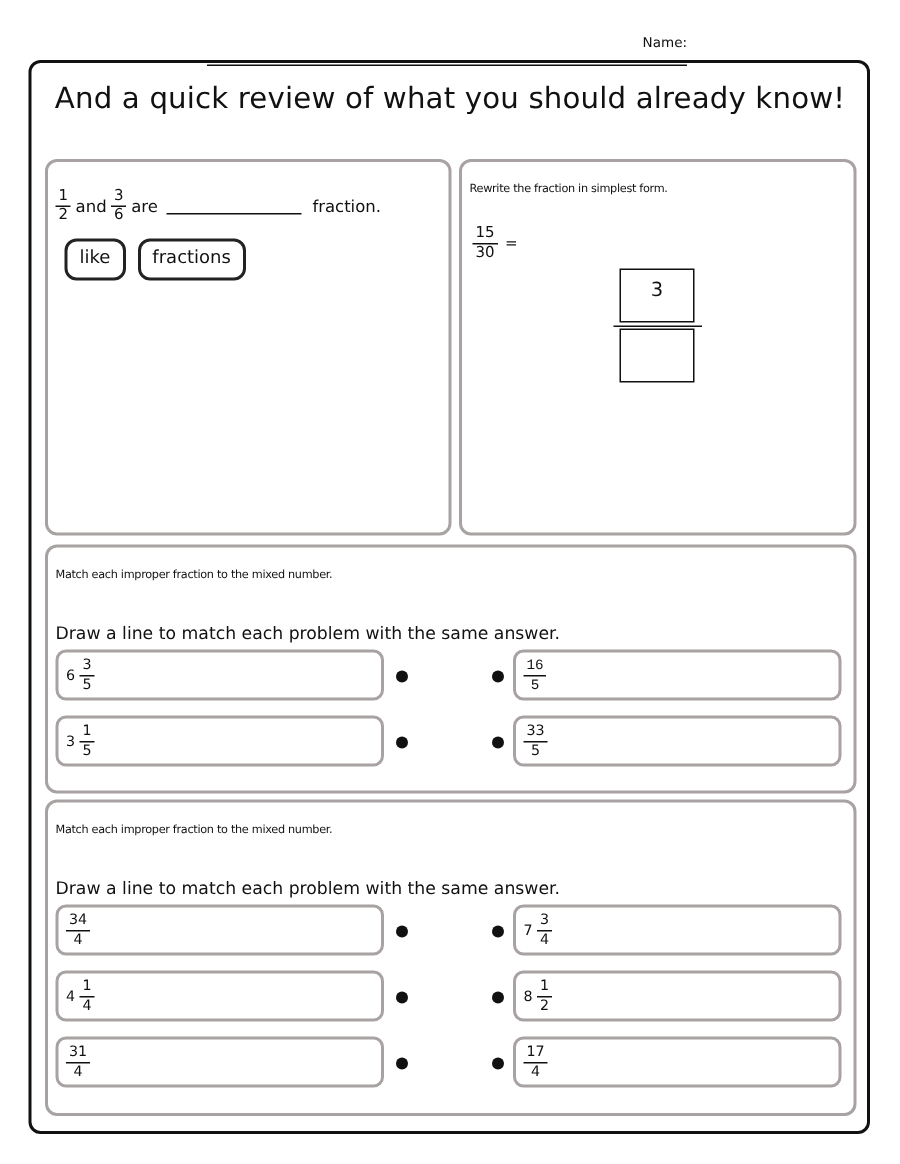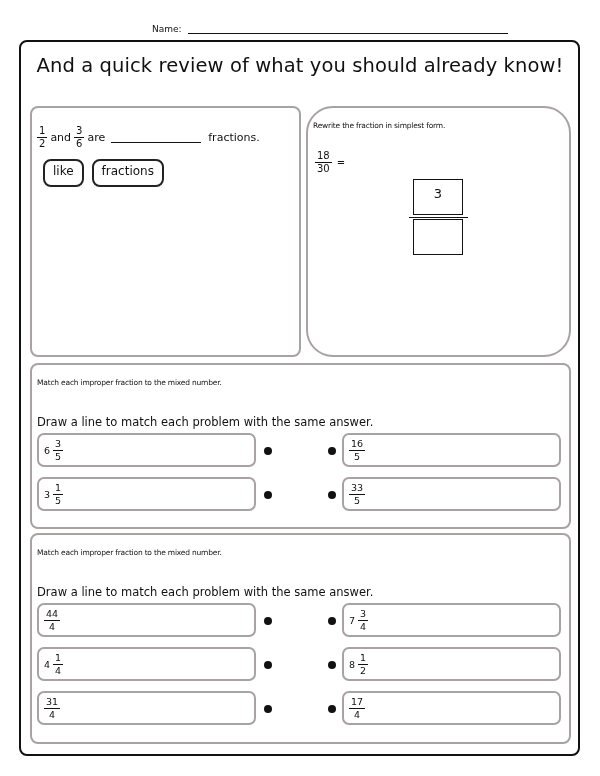--- a/index.html
+++ b/index.html
@@ -6,7 +6,7 @@
     html, body { width: 600px; height: 776px; background: #ffffff; overflow: hidden; }
     body { position: relative; font-family: "DejaVu Sans", sans-serif; color: #111; }
 
-    .name-row { position: absolute; left: 152px; top: 24px; font-size: 9px; display: flex; align-items: flex-end; }
+    .name-row { position: absolute; left: 132px; top: 24px; font-size: 9px; display: flex; align-items: flex-end; flex-direction: column; }
     .name-line { display: inline-block; width: 320px; border-bottom: 1px solid #111; height: 10px; margin-left: 6px; }
 
     .frame { position: absolute; left: 19px; top: 40px; width: 561px; height: 716px;

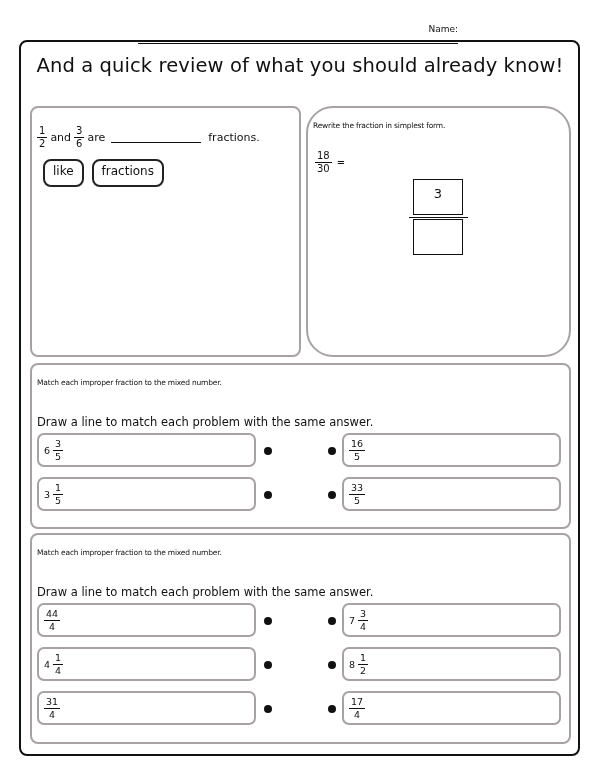--- a/index.html
+++ b/index.html
@@ -18,7 +18,7 @@
     .panel { position: absolute; border: 2px solid #a8a2a2; border-radius: 8px; background: #fff; }
 
     .p1 { left: 30px; top: 106px; width: 271px; height: 251px; }
-    .p2 { left: 306px; top: 106px; width: 265px; height: 251px; border-radius: 27px; }
+    .p2 { left: 306px; top: 106px; width: 265px; height: 251px; }
     .p3 { left: 30px; top: 363px; width: 541px; height: 166px; }
     .p4 { left: 30px; top: 533px; width: 541px; height: 211px; }
 

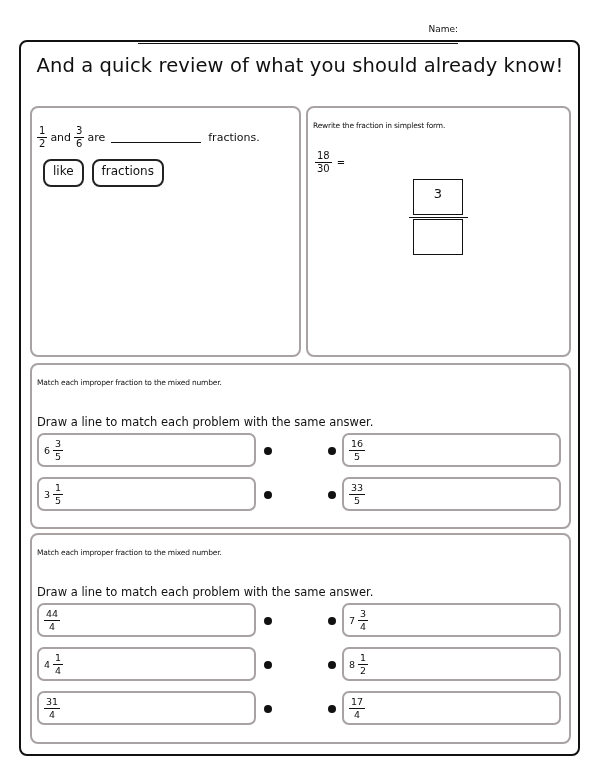--- a/index.html
+++ b/index.html
@@ -75,7 +75,7 @@
     </span>
     <span>are</span>
     <span class="blank"></span>
-    <span>fractions.</span>
+    <span>fraction.</span>
   </div>
   <div class="choices">
     <span class="chip">like</span>

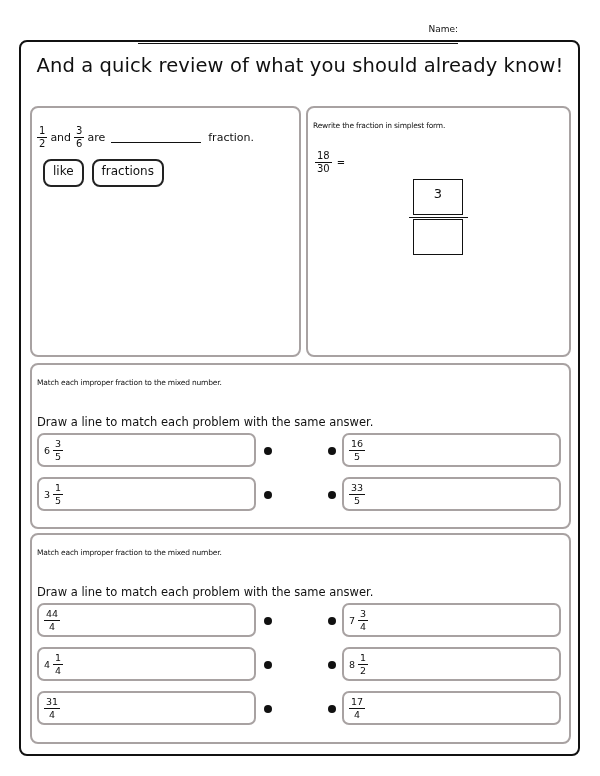--- a/index.html
+++ b/index.html
@@ -87,7 +87,7 @@
   <div class="small-instr">Rewrite the fraction in simplest form.</div>
   <div class="q2-frac">
     <span class="frac">
-      <span class="num">18</span>
+      <span class="num">15</span>
       <span class="den">30</span>
     </span>
     <span>=</span>

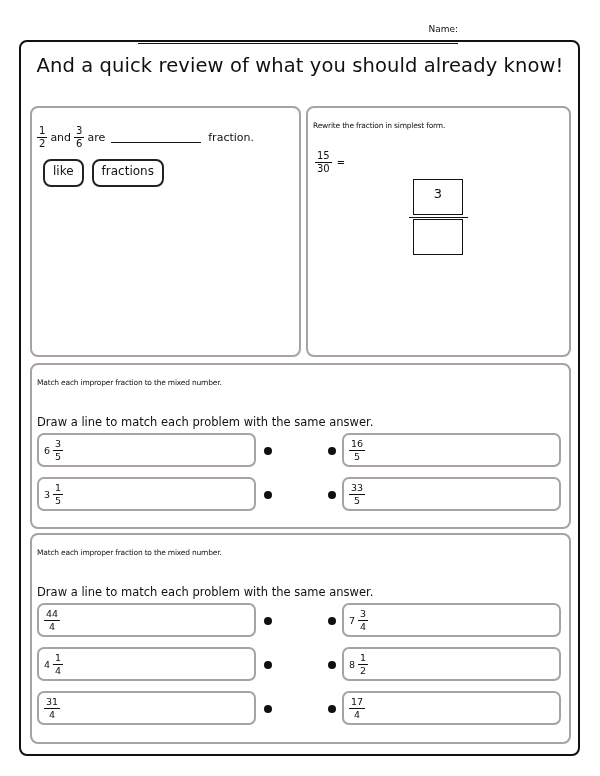--- a/index.html
+++ b/index.html
@@ -110,7 +110,7 @@
   </div>
   <div class="dot dot-l" style="top:82px;"></div>
   <div class="dot dot-r" style="top:82px;"></div>
-  <div class="match-box right-col" style="top:68px;">
+  <div class="match-box right-col" style="top:68px;font-family:Liberation Mono, monospace;">
     <span class="frac">
         <span class="num">16</span>
         <span class="den">5</span>

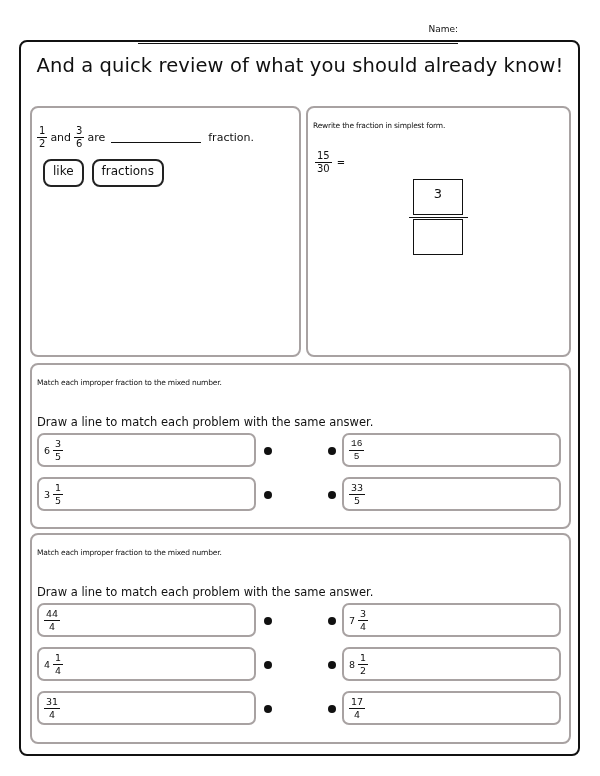--- a/index.html
+++ b/index.html
@@ -140,7 +140,7 @@
 
   <div class="match-box left-col" style="top:68px;">
     <span class="frac">
-        <span class="num">44</span>
+        <span class="num">34</span>
         <span class="den">4</span>
       </span>
   </div>

